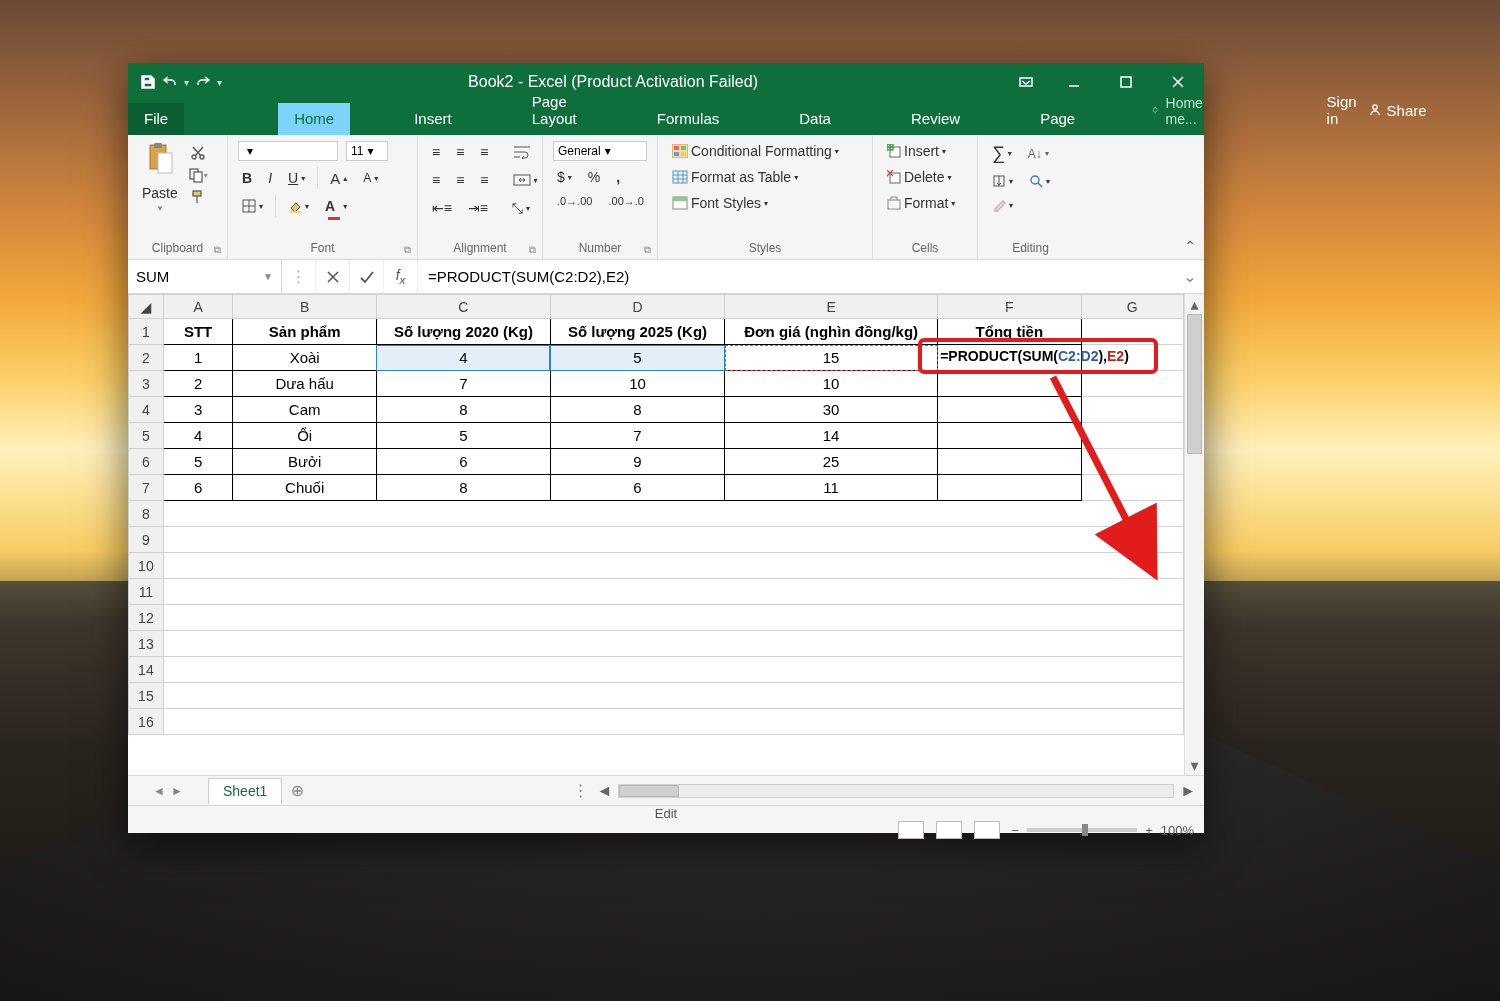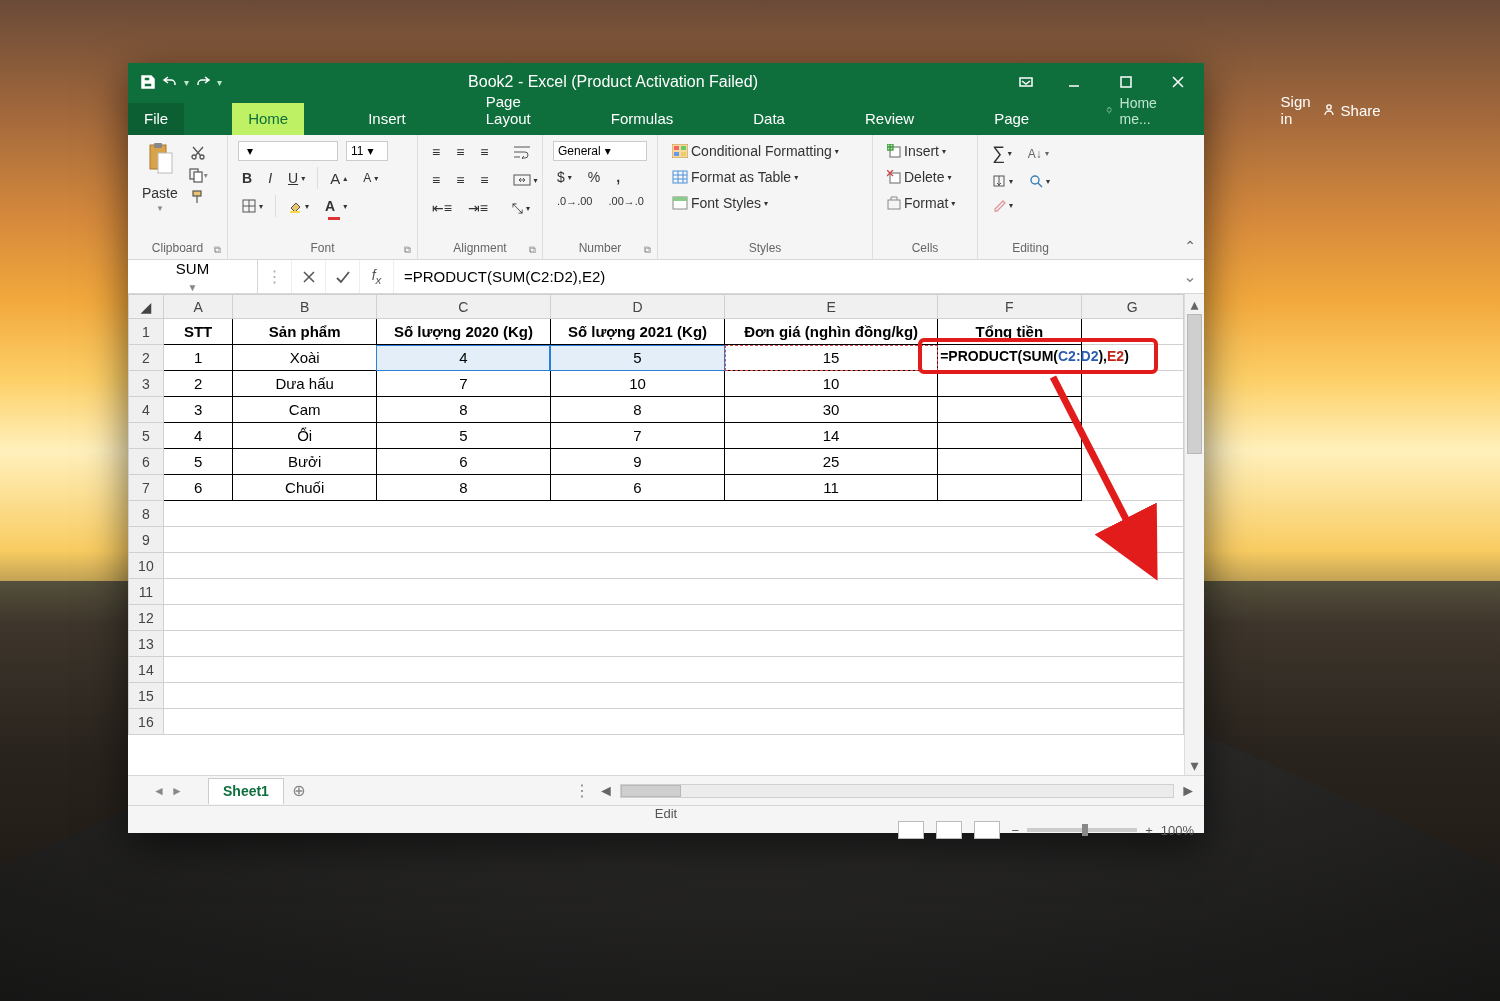--- a/index.html
+++ b/index.html
@@ -36,7 +36,7 @@
   .menubar { height: 34px; background:#0e6e3c; display:flex; align-items:flex-end; color:#fff;gap:48px; }
   .menubar .tab { padding: 7px 16px 8px; font-size:15px; cursor:pointer; }
   .menubar .tab.file { background:#0c5e33; }
-  .menubar .tab.active { background:#bef264; color:#0e6e3c; }
+  .menubar .tab.active { background:#7dd3fc; color:#0e6e3c;margin-left:46px; }
   .menubar .spacer { flex:1; }
   .menubar .tellme { color:#bee6cd; display:flex; align-items:center; gap:6px; padding:0 12px 8px; font-size:14px; }
   .menubar .right { display:flex; align-items:center; gap:10px; padding:0 10px 8px; font-size:15px; }

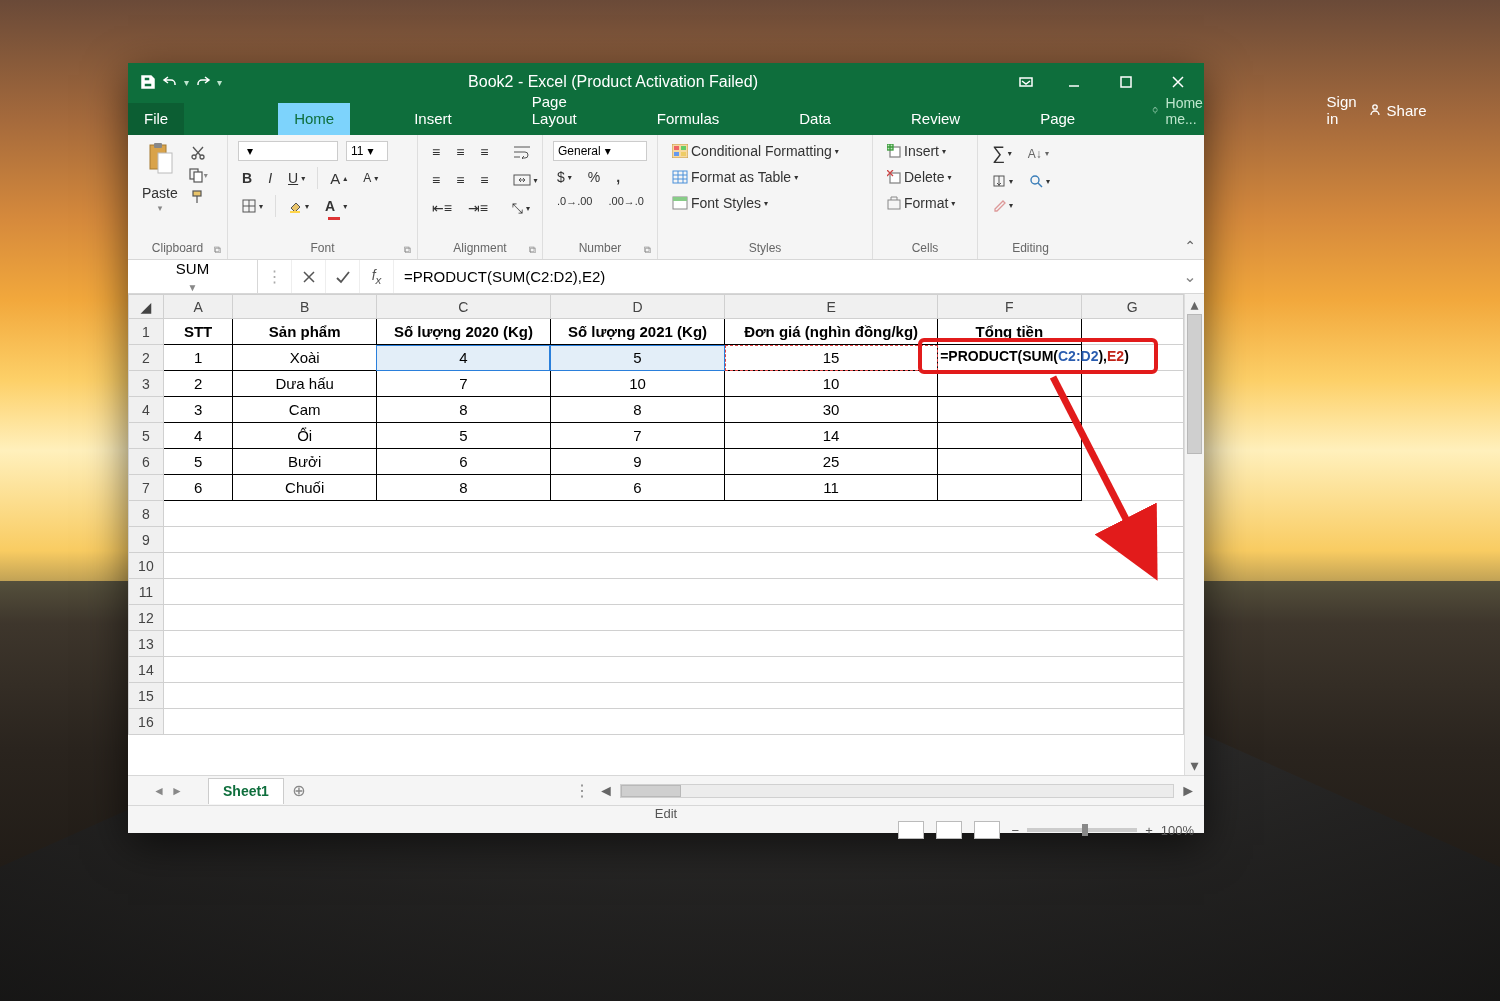--- a/index.html
+++ b/index.html
@@ -52,7 +52,7 @@
   .collapse { position:absolute; right:8px; bottom:5px; font-size:14px; color:#666; }
   
   .fbar { height:34px; border-bottom:1px solid #d7d7d7; display:flex; align-items:stretch; }
-  .namebox { width:130px; border-right:1px solid #d7d7d7; display:flex; align-items:center; padding:0 8px; font-size:15px; justify-content:space-between;flex-direction:column; }
+  .namebox { width:154px; border-right:1px solid #d7d7d7; display:flex; align-items:center; padding:0 8px; font-size:15px; justify-content:space-between; }
   .fbbtn { width:34px; display:flex; align-items:center; justify-content:center; border-right:1px solid #eee; }
   .fx { font-style:italic; font-size:14px; color:#555; }
   .formula { flex:1; display:flex; align-items:center; padding:0 10px; font-size:15px; }

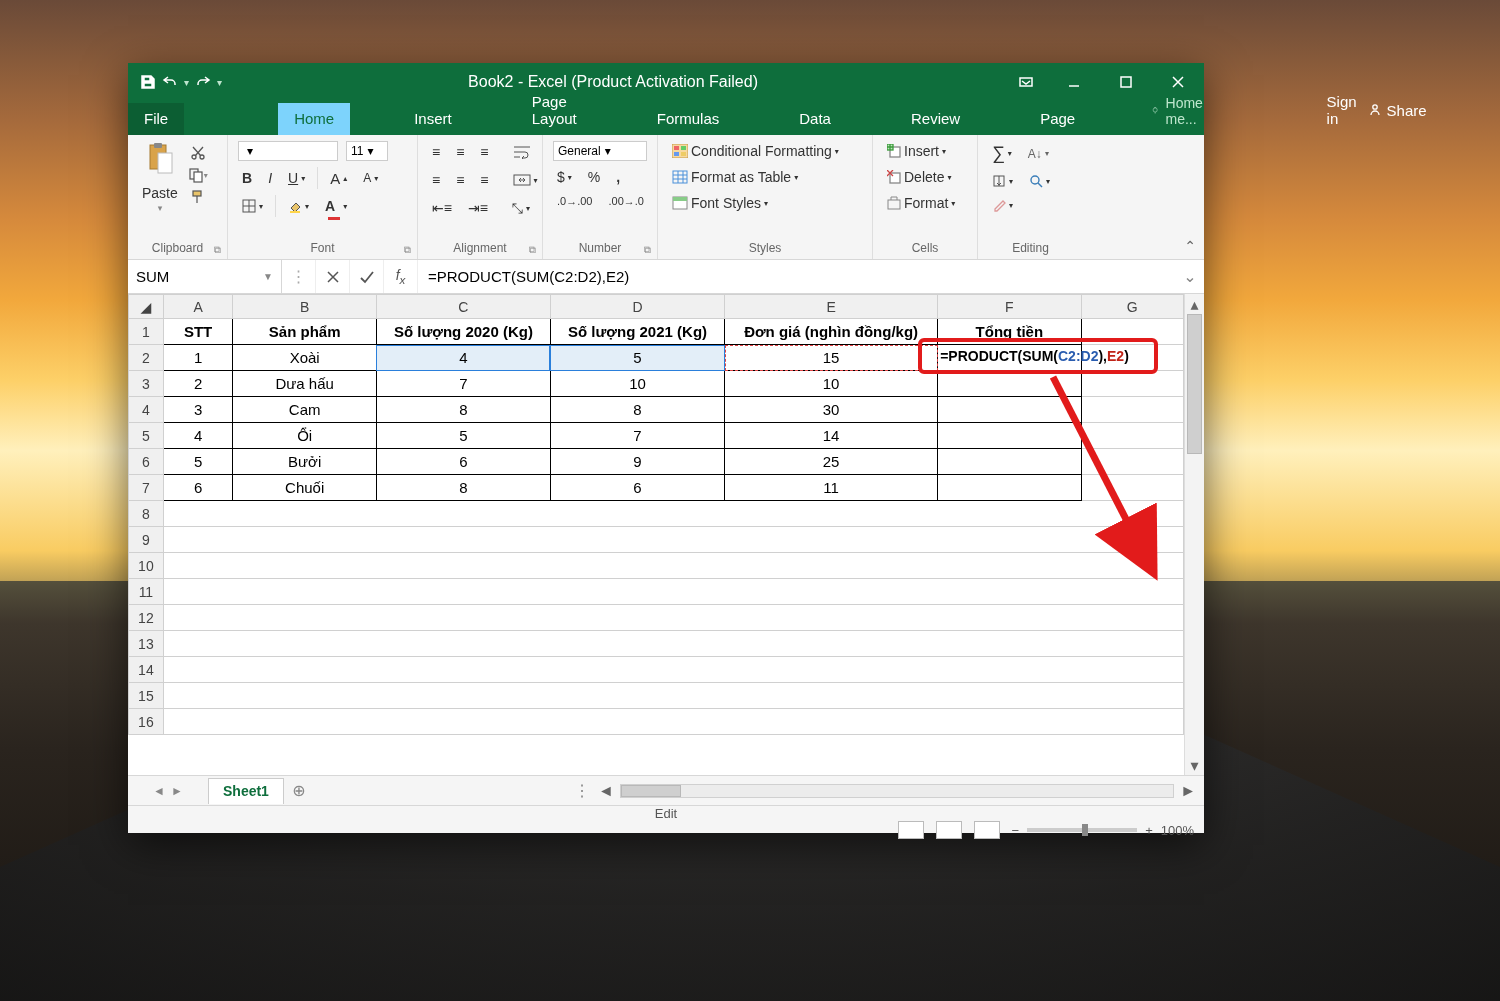--- a/index.html
+++ b/index.html
@@ -476,7 +476,7 @@
           <td class="cell tborder hdrcell">STT</td>
           <td class="cell tborder hdrcell">Sản phẩm</td>
           <td class="cell tborder hdrcell">Số lượng 2020 (Kg)</td>
-          <td class="cell tborder hdrcell">Số lượng 2021 (Kg)</td>
+          <td class="cell tborder hdrcell">Số lượng 2025 (Kg)</td>
           <td class="cell tborder hdrcell">Đơn giá (nghìn đồng/kg)</td>
           <td class="cell tborder hdrcell">Tổng tiền</td>
           <td class="cell"></td>

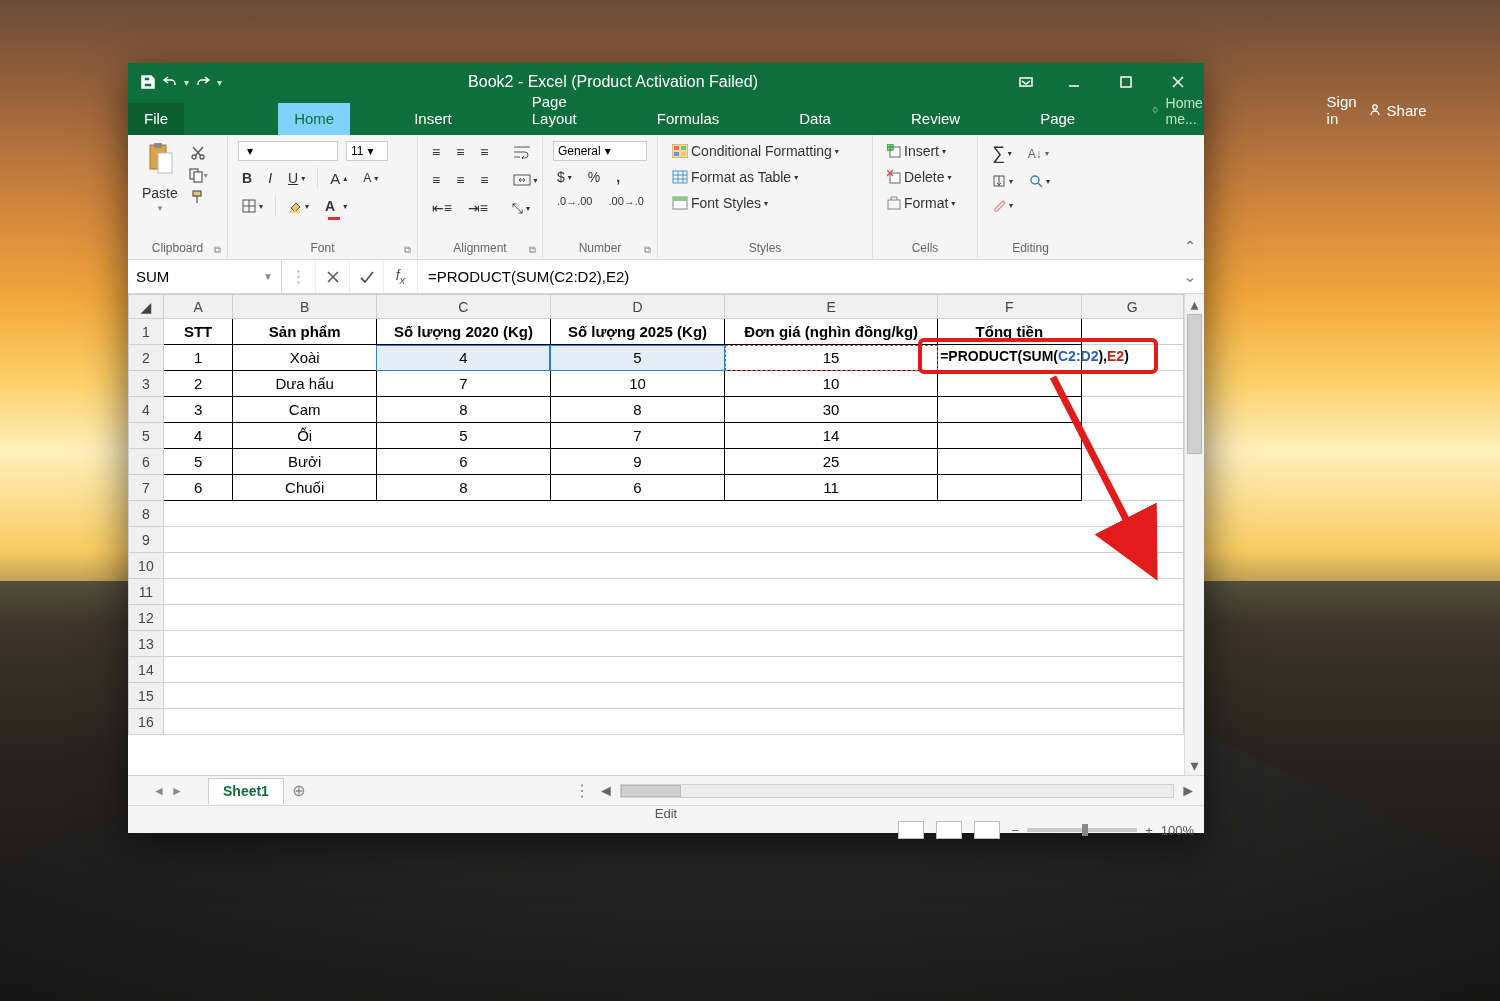--- a/index.html
+++ b/index.html
@@ -87,7 +87,7 @@
   
   .tabsrow { height:30px; border-top:1px solid #d7d7d7; display:flex; align-items:center; background:#f5f5f5; }
   .tabsrow .nav { width:80px; display:flex; gap:6px; justify-content:center; color:#888; font-size:12px; }
-  .tabsrow .sheettab { background:#fff; border:1px solid #ccc; border-bottom:none; padding:4px 14px 5px; font-weight:700; font-size:14px; color:#0e6e3c; }
+  .tabsrow .sheettab { background:#fff; border:1px solid #ccc; border-bottom:none; padding:4px 14px 5px; font-weight:400; font-size:14px; color:#0e6e3c; }
   .tabsrow .add { width:30px; text-align:center; color:#888; font-size:16px; }
   .tabsrow .hsb { flex:1; display:flex; align-items:center; gap:6px; padding:0 8px; }
   .tabsrow .hsb .arrow { color:#666; }

